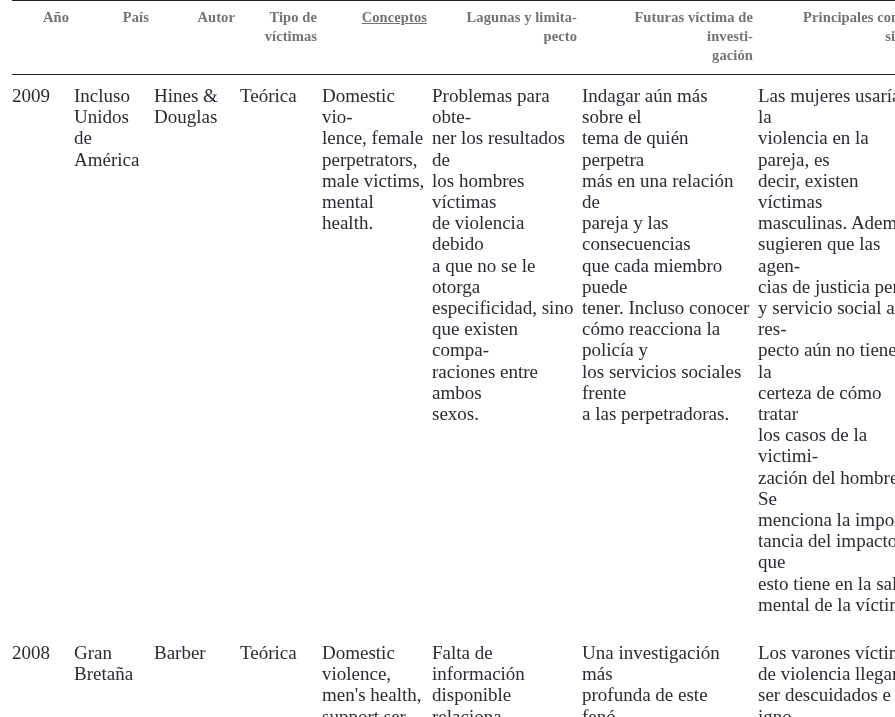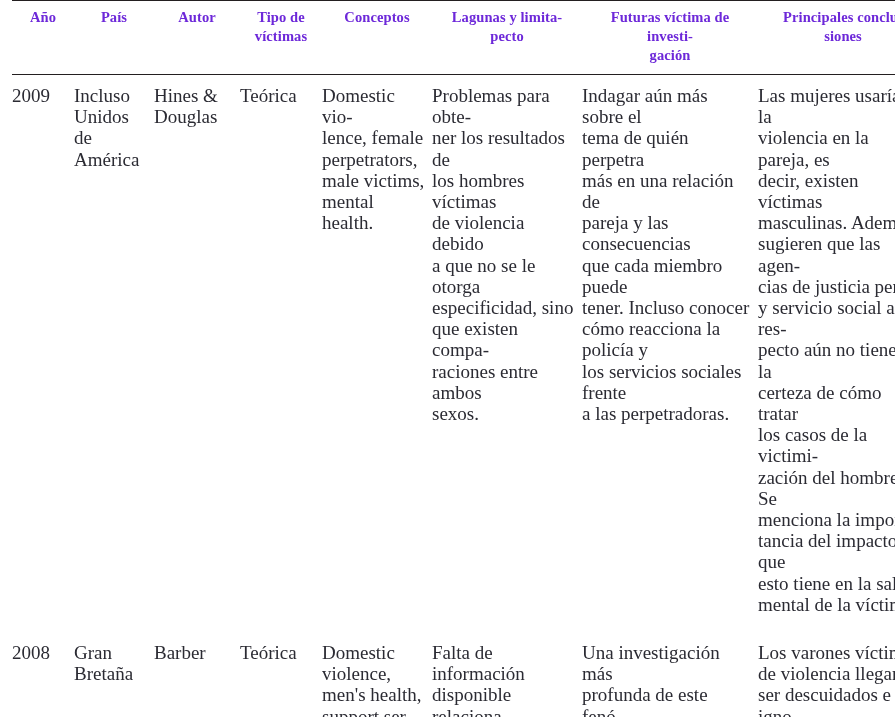--- a/index.html
+++ b/index.html
@@ -30,10 +30,10 @@
     font-weight: bold;
     font-size: 14.5px;
     line-height: 19px;
-    text-align: center;
+    text-align: right;
     vertical-align: top;
     padding: 7px 5px 9px 5px;
-    color: #6d28d9;
+    color: #737373;
     border-top: 1.4px solid #231f20;
     border-bottom: 1.2px solid #231f20;
     letter-spacing: 0.1px;

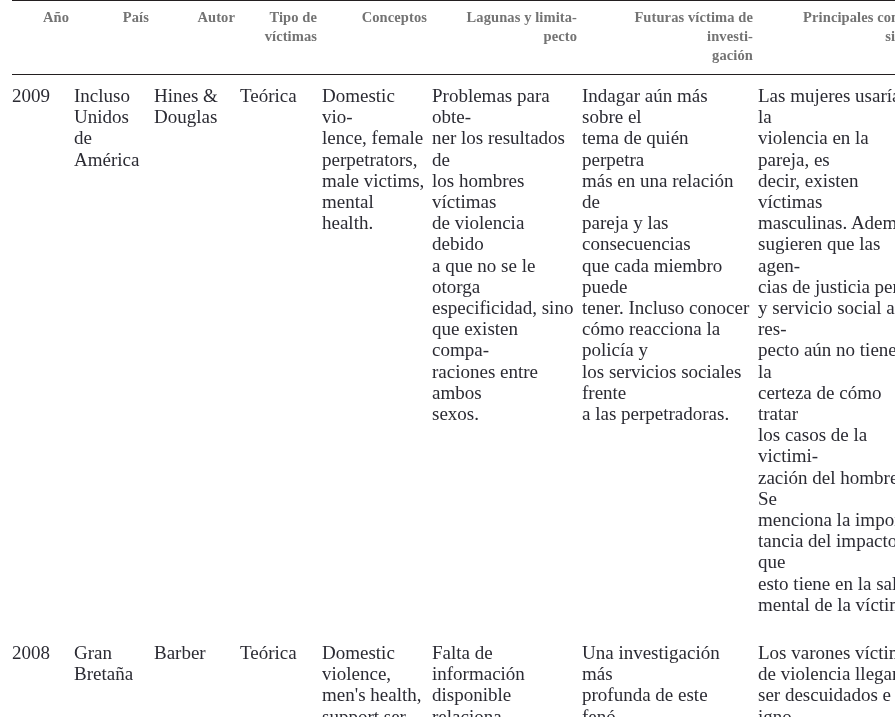--- a/index.html
+++ b/index.html
@@ -67,7 +67,7 @@
   th.h-pais   { width: 70px; margin-top: 20px; }
   th.h-autor  { width: 76px; }
   th.h-tipo   { width: 72px; }
-  th.h-concep { width: 100px; }
+  th.h-concep { width: 100px; text-decoration: underline; }
   th.h-lagun  { width: 140px; }
   th.h-futur  { width: 166px; }
   th.h-conclu { width: 160px; }

